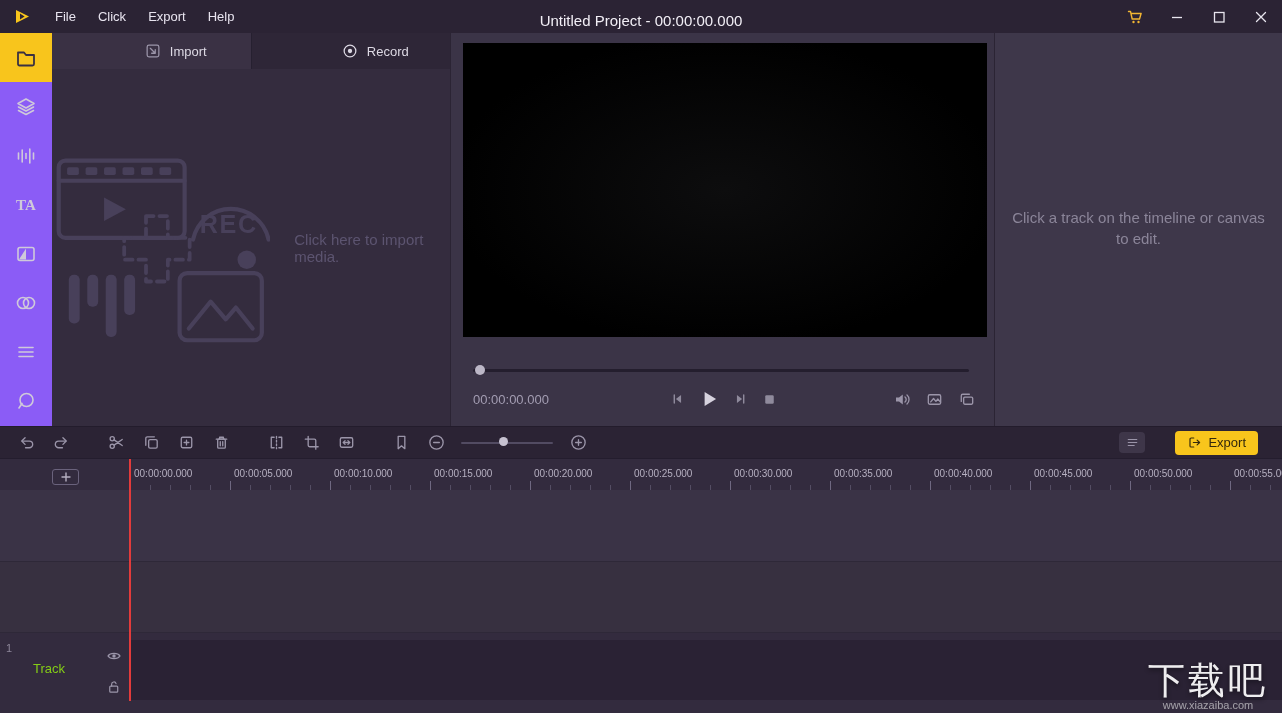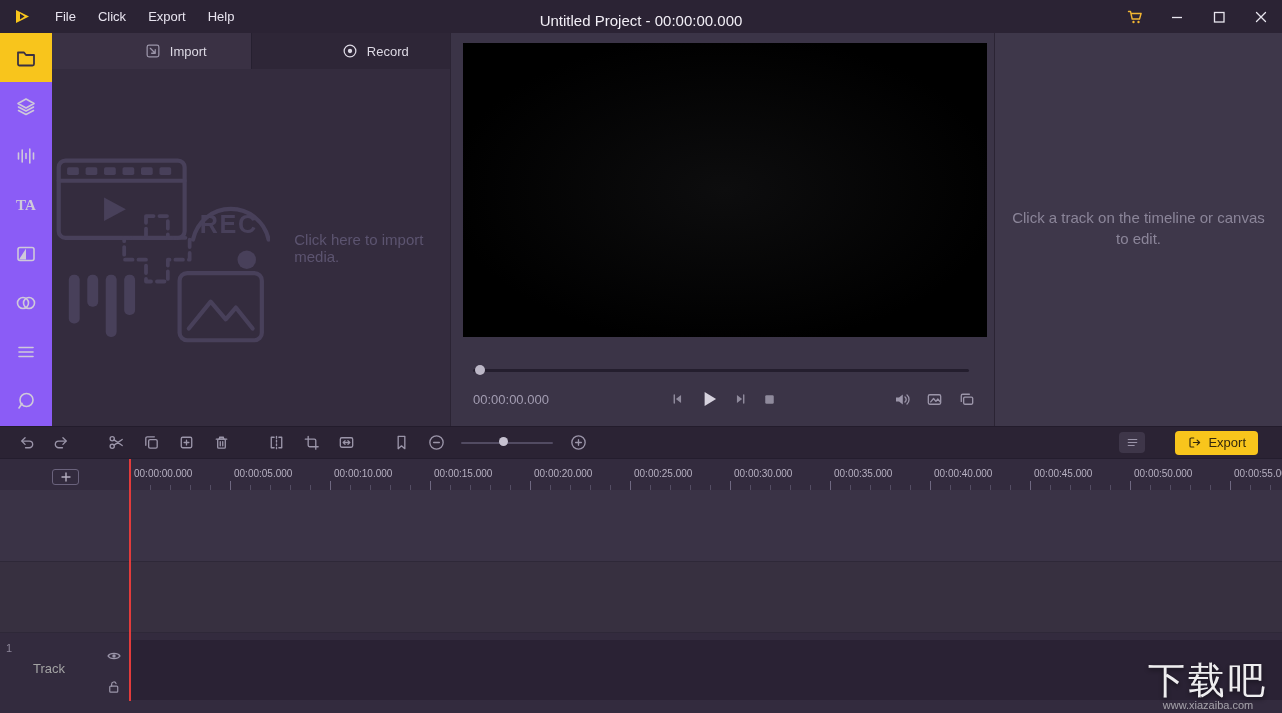--- a/index.html
+++ b/index.html
@@ -86,7 +86,7 @@
   .track-header { width:130px; height:100%; background:#332b3e; position:relative; border-right:1px solid #282132; }
   .track-content { flex:1; background:#2a2234; }
   .track-num { position:absolute; top:2px; left:6px; font-size:11px; color:#8d8699; }
-  .track-name { position:absolute; top:21px; left:33px; font-size:13px; color:#a3a3a3; }
+  .track-name { position:absolute; top:21px; left:33px; font-size:13px; color:#84cc16; }
   .eye-btn { position:absolute; right:7px; top:9px; }
   .lock-btn { position:absolute; right:8px; bottom:6px; }
   .playhead { position:absolute; top:1px; left:129px; width:2px; height:242px; background:#e23b3b; z-index:5; }

